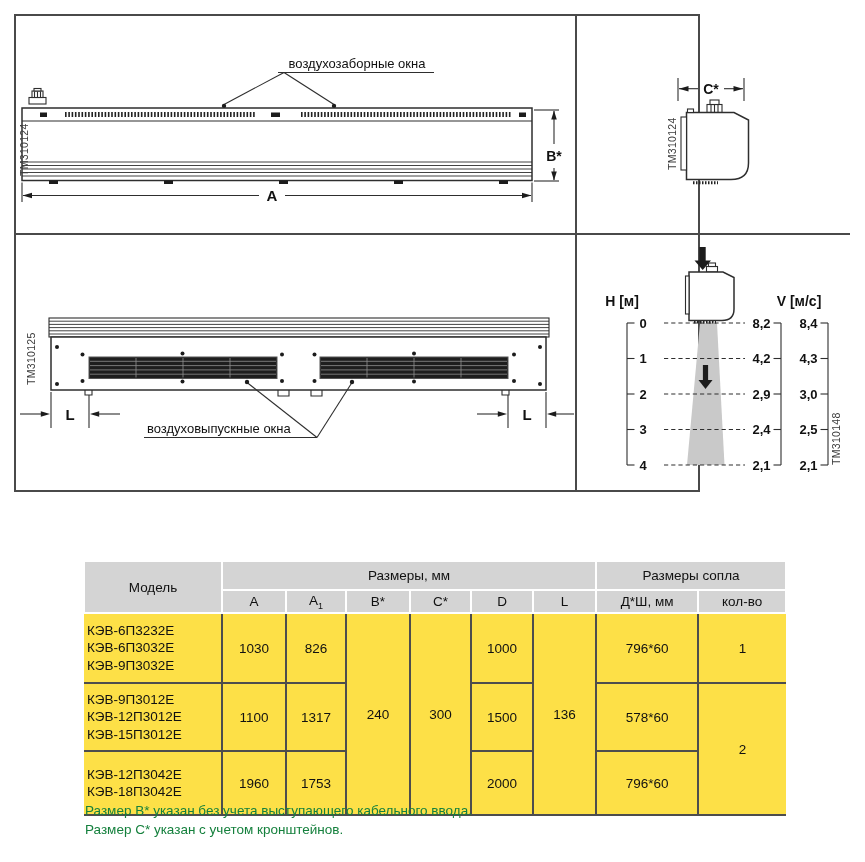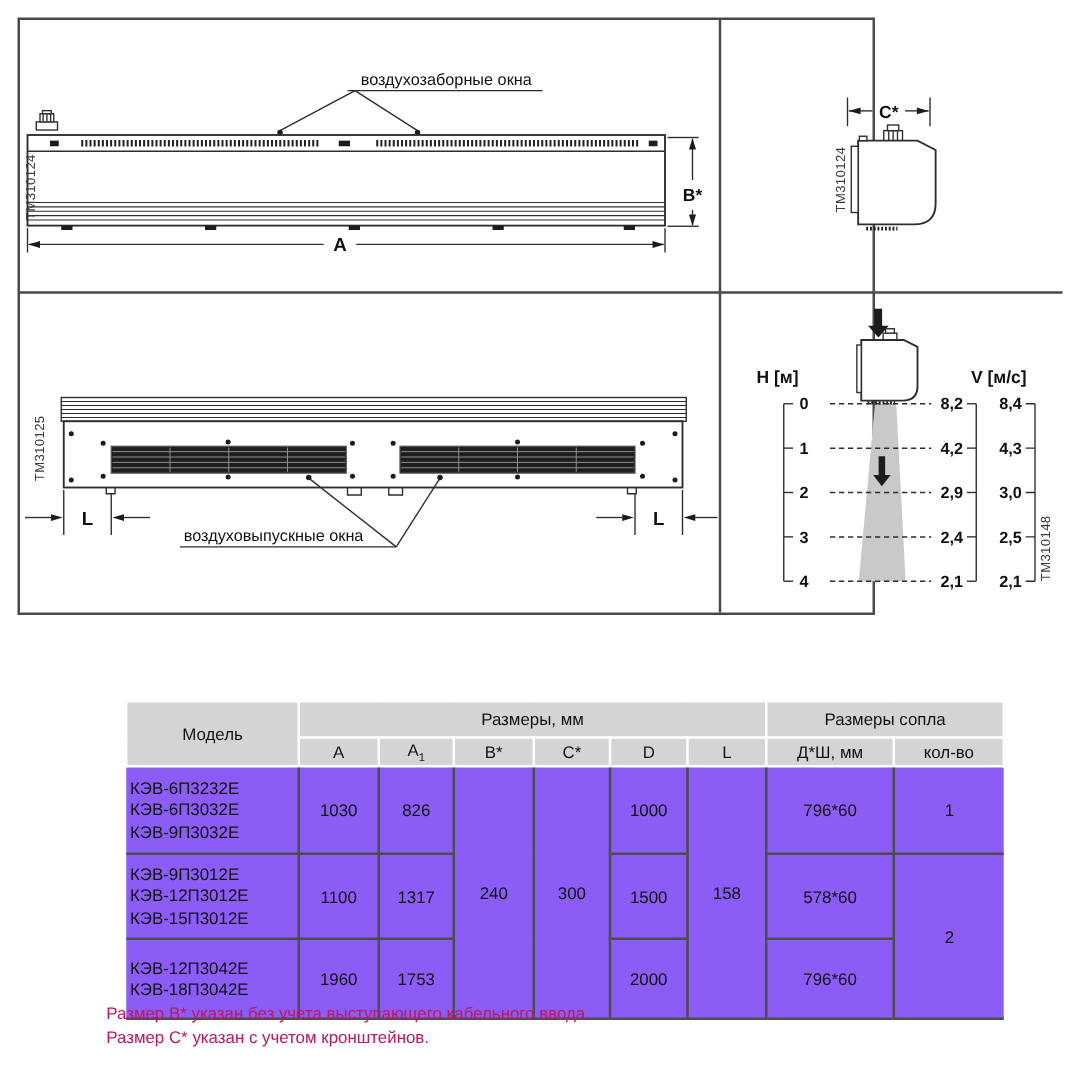--- a/index.html
+++ b/index.html
@@ -30,7 +30,7 @@
   .fd   { fill:#1c1c1c; }
 
   
-  .spec-table { position:absolute; left:100px; top:560px; width:702px;
+  .spec-table { position:absolute; left:83px; top:560px; width:702px;
                 border-collapse:collapse; table-layout:fixed; font-size:13.5px; }
   .spec-table th { background:#d4d4d4; border:2px solid #ffffff; font-weight:normal;
                    padding:0; text-align:center; font-size:13.5px; }

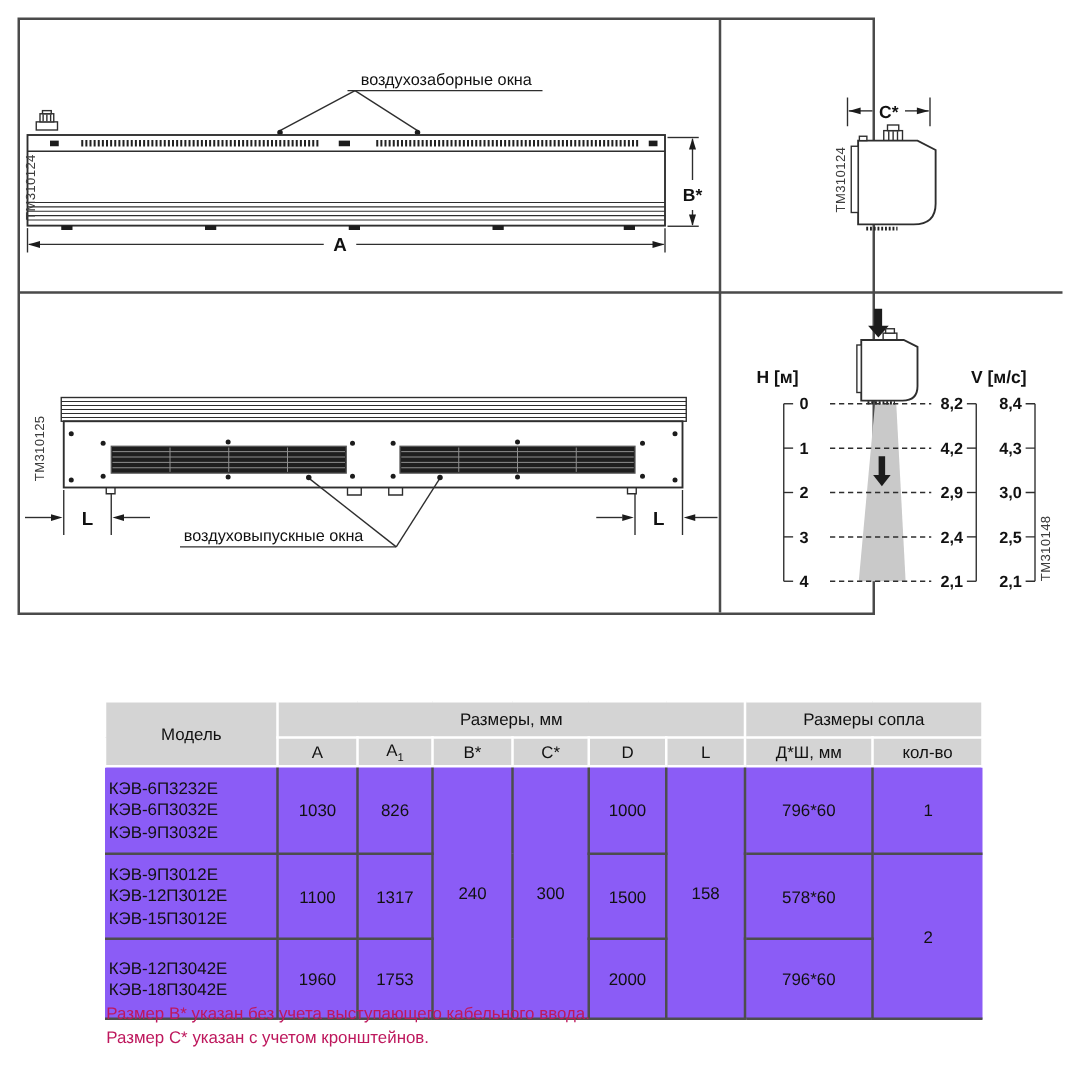--- a/index.html
+++ b/index.html
@@ -38,7 +38,7 @@
   .spec-table tr.h2 th { height:21px; }
   .spec-table th sub { font-size:9px; }
   .spec-table td { border:2px solid #4d4d4d; text-align:center; vertical-align:middle;
-                   padding:0; background:#8b5cf6; }
+                   padding:0; background:#fde047; }
   .spec-table tr.r1 td { border-top:none; height:62px; }
   .spec-table tr.r2 td { height:60px;margin-top:16px; }
   .spec-table tr.r3 td { height:56px; }

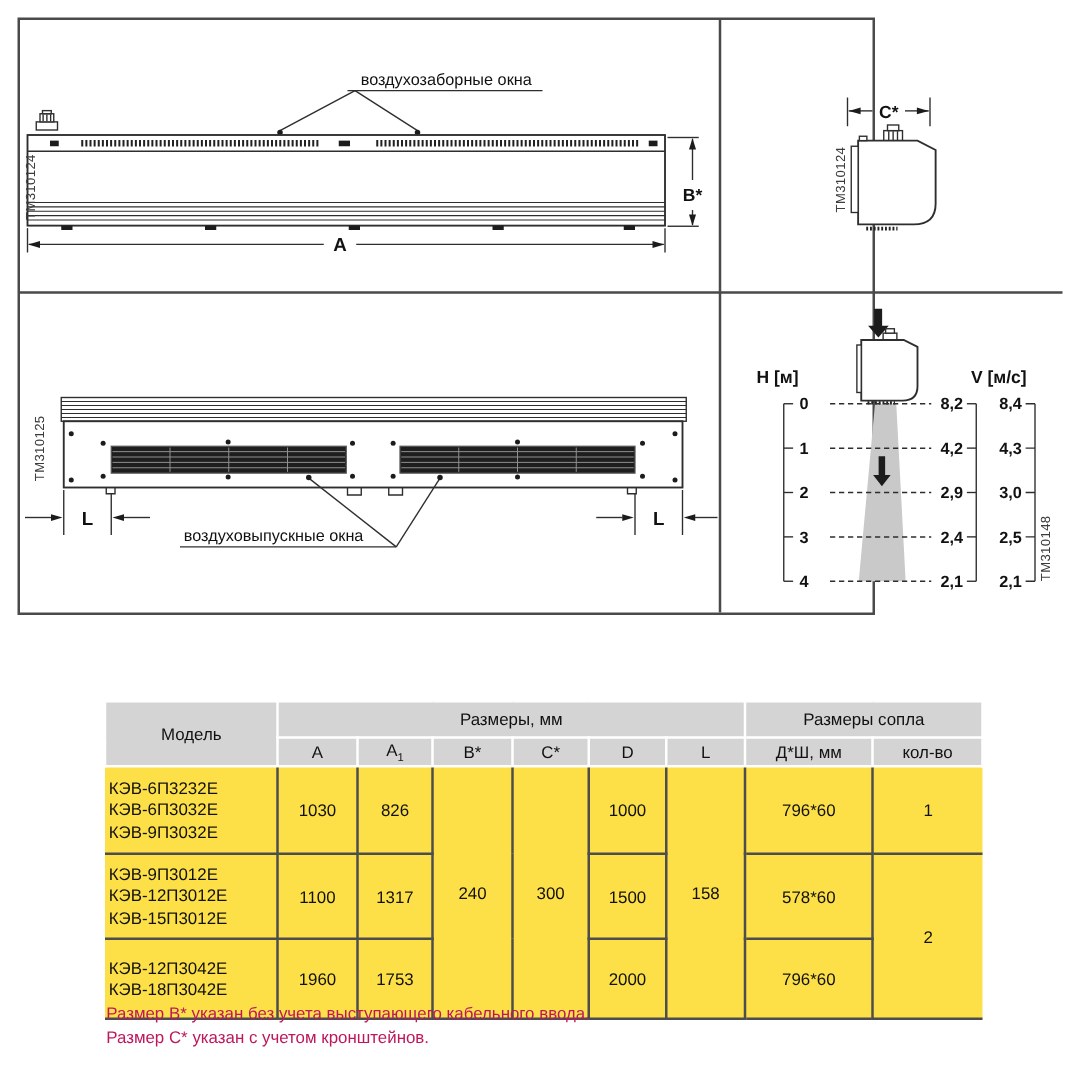--- a/index.html
+++ b/index.html
@@ -346,7 +346,7 @@
         <td rowspan="3">240</td>
         <td rowspan="3">300</td>
         <td>1000</td>
-        <td rowspan="3">158</td>
+        <td rowspan="3">136</td>
         <td>796*60</td>
         <td class="c-qty">1</td>
       </tr>

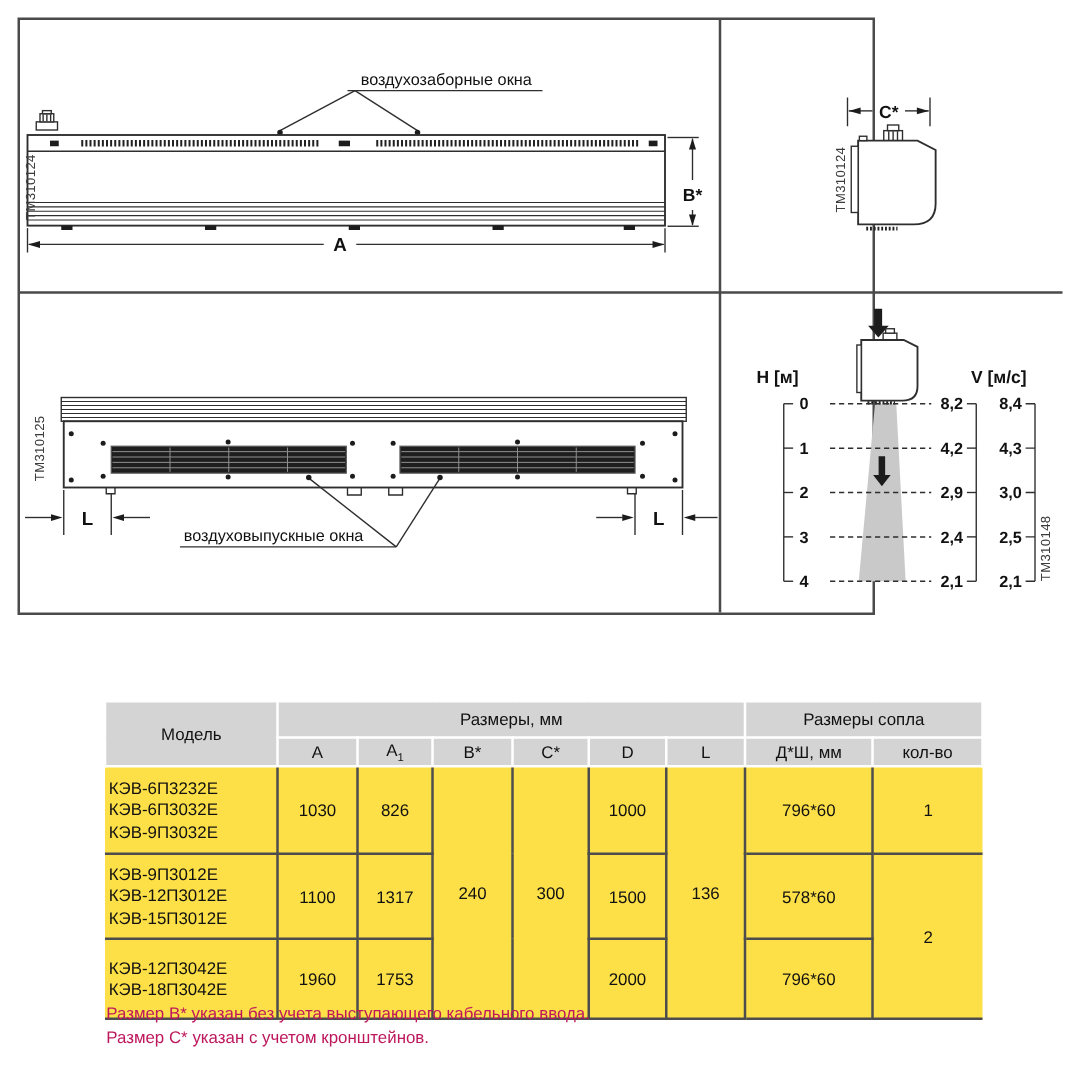--- a/index.html
+++ b/index.html
@@ -45,7 +45,7 @@
   .spec-table td.c-model { text-align:left; padding:3px 2px 3px 3px; border-left:none; line-height:17.5px; }
   .spec-table td.c-qty { border-right:none; }
 
-  .footnotes { position:absolute; left:85px; top:801px; font-size:13.5px; line-height:19px; color:#be185d; }
+  .footnotes { position:absolute; left:85px; top:801px; font-size:13.5px; line-height:19px; color:#15803d; }
 </style>
 </head>
 <body>

